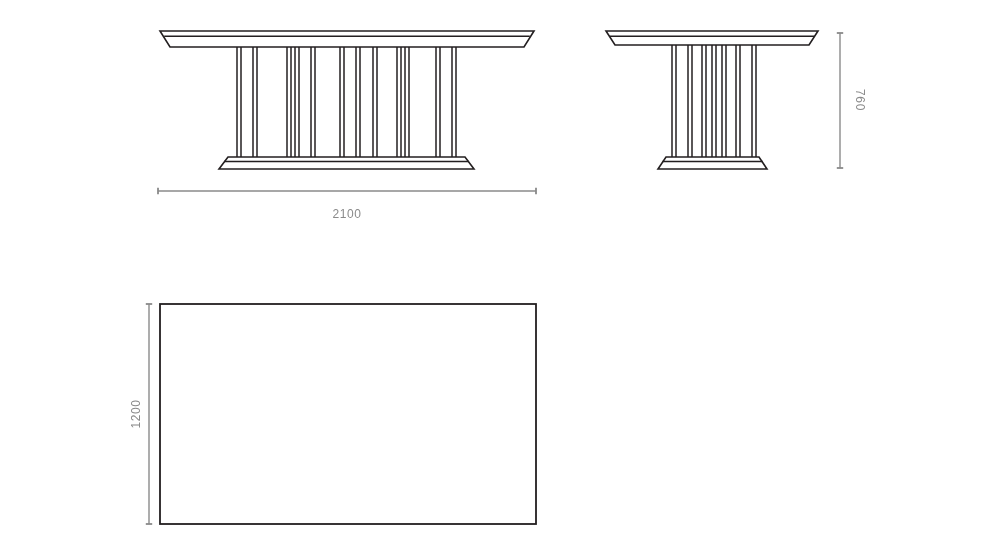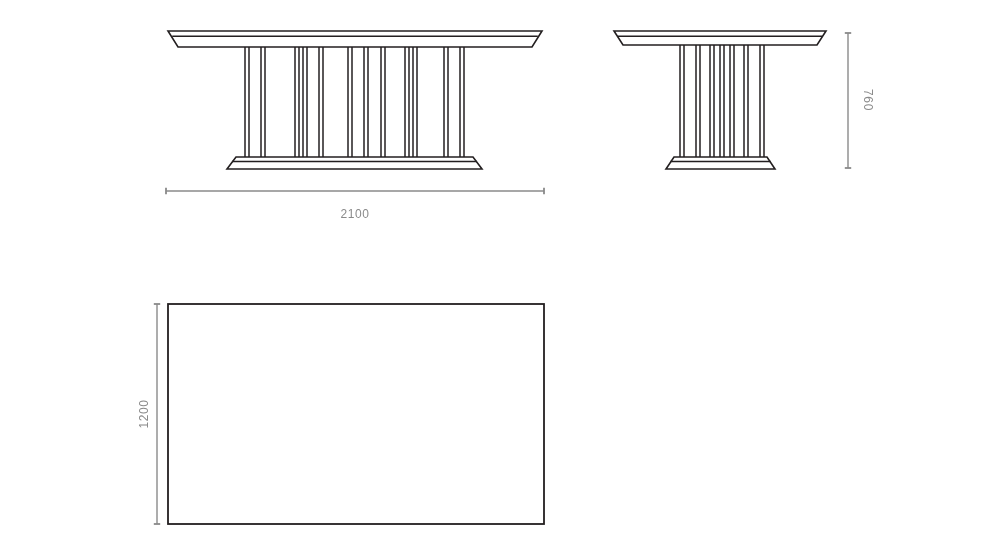--- a/index.html
+++ b/index.html
@@ -17,7 +17,7 @@
   }
   #drawing-root {
     position: absolute;
-    left: 16px;
+    left: 8px;
     top: 0;
     width: 872px;
     height: 550px;

